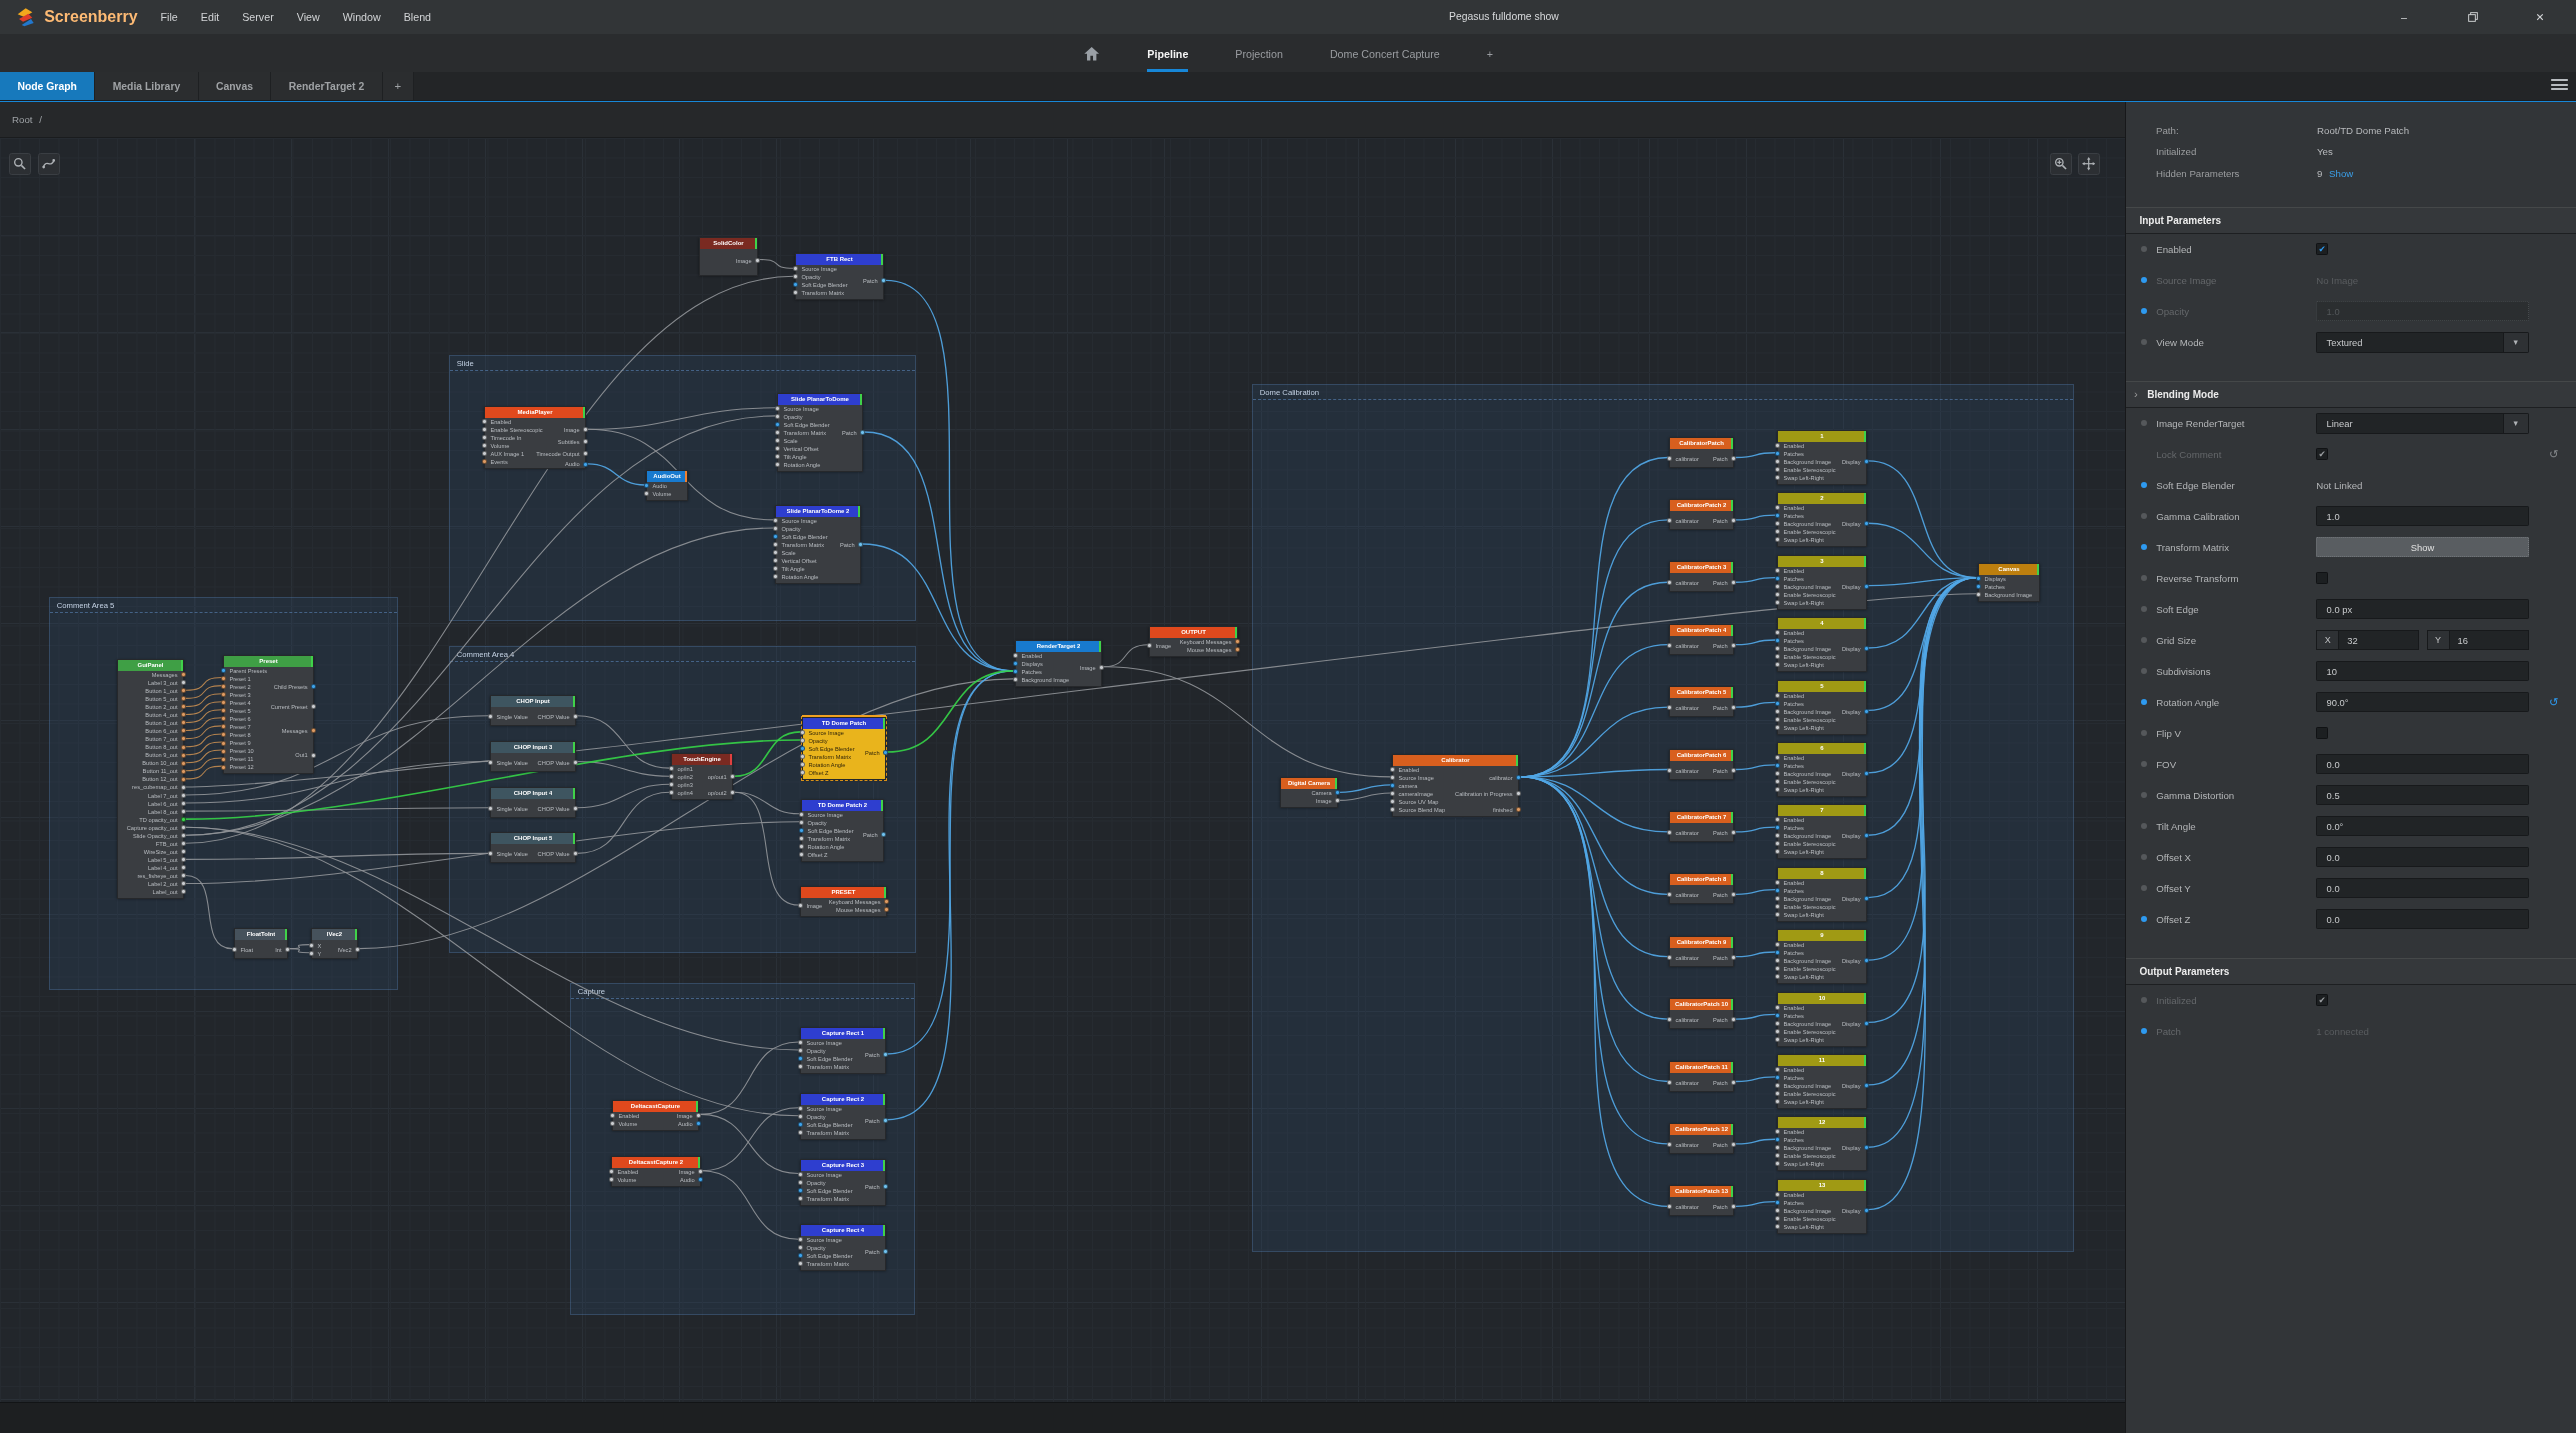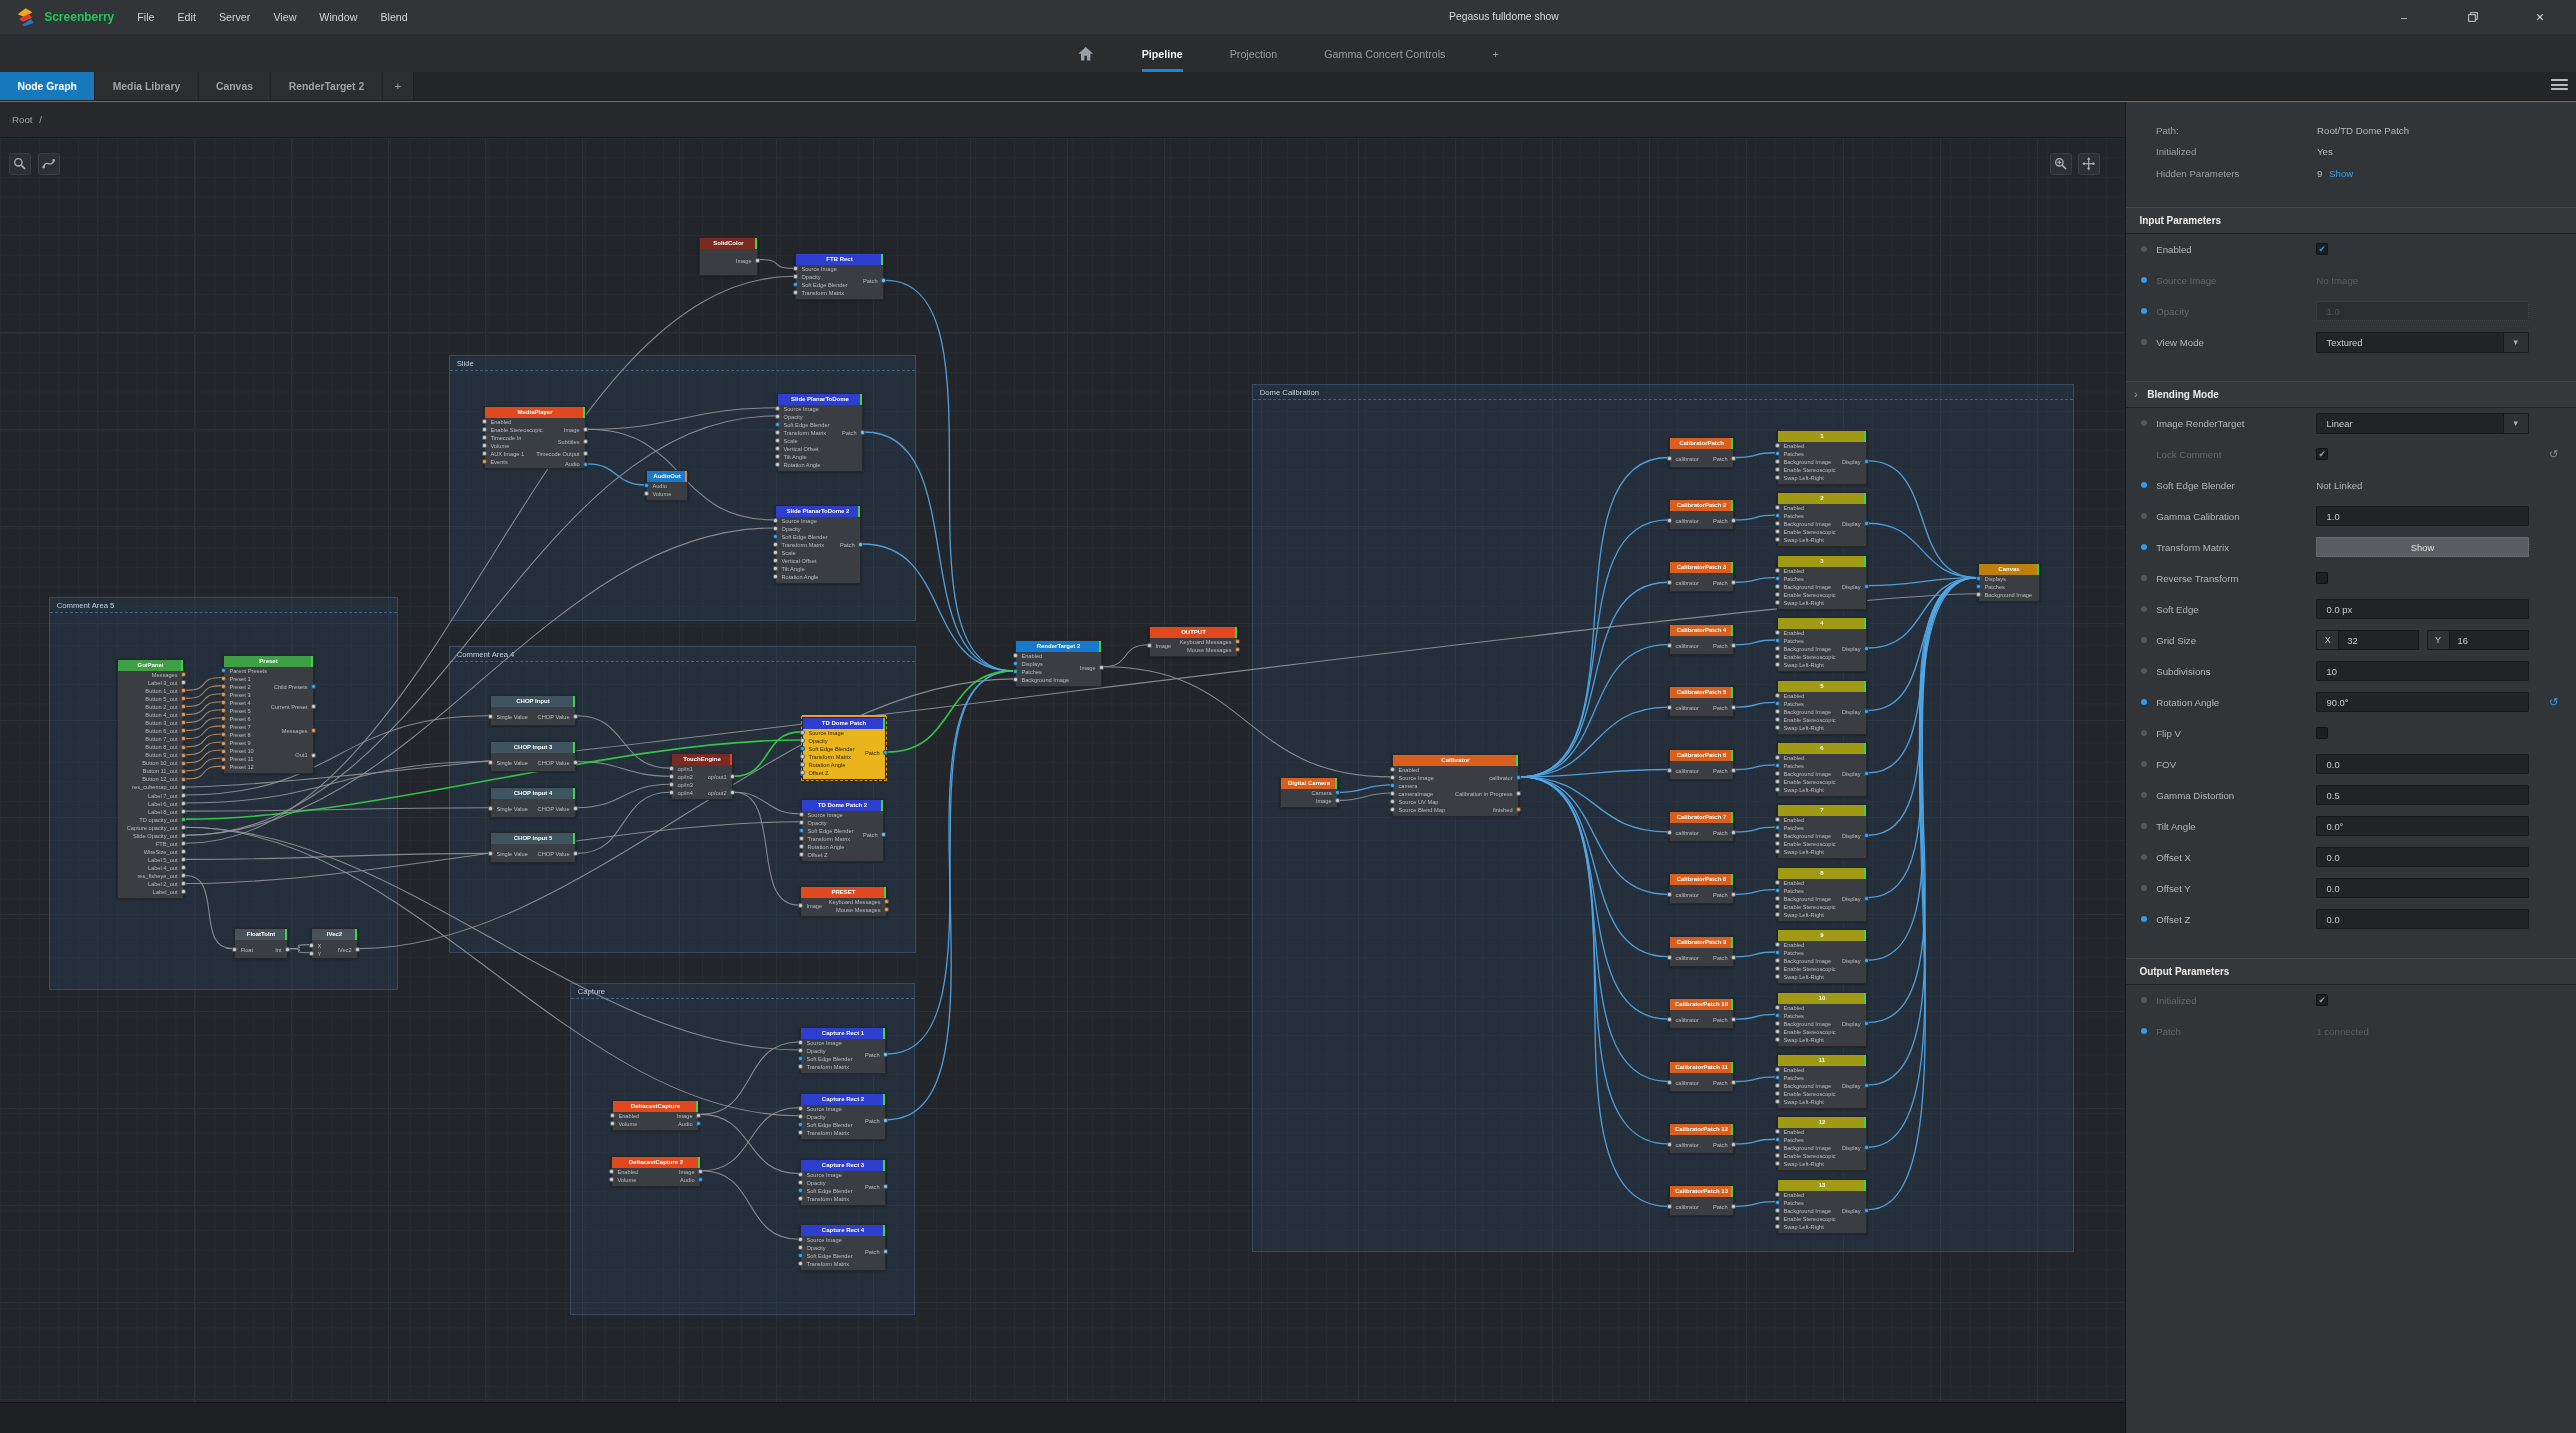--- a/index.html
+++ b/index.html
@@ -9,7 +9,7 @@
   
   #menubar{position:absolute;left:0;top:0;width:2576px;height:34px;background:#323537;display:flex;align-items:center;}
   #logo{margin-left:14.8px;width:20px;height:20px;}
-  #brand{margin-left:9.4px;font-size:12px;font-weight:bold;color:#22c55e;}
+  #brand{margin-left:9.4px;font-size:16px;font-weight:bold;color:#fdba74;}
   .menu-item{margin-left:23px;font-size:10.7px;color:#d2d4d6;}
   #win-title{position:absolute;left:1449px;top:0;height:34px;line-height:34px;font-size:10.4px;color:#d8dadc;}
   .winbtn{position:absolute;top:0;width:40px;height:34px;display:flex;align-items:center;justify-content:center;color:#d5d7d9;font-size:10.7px;}

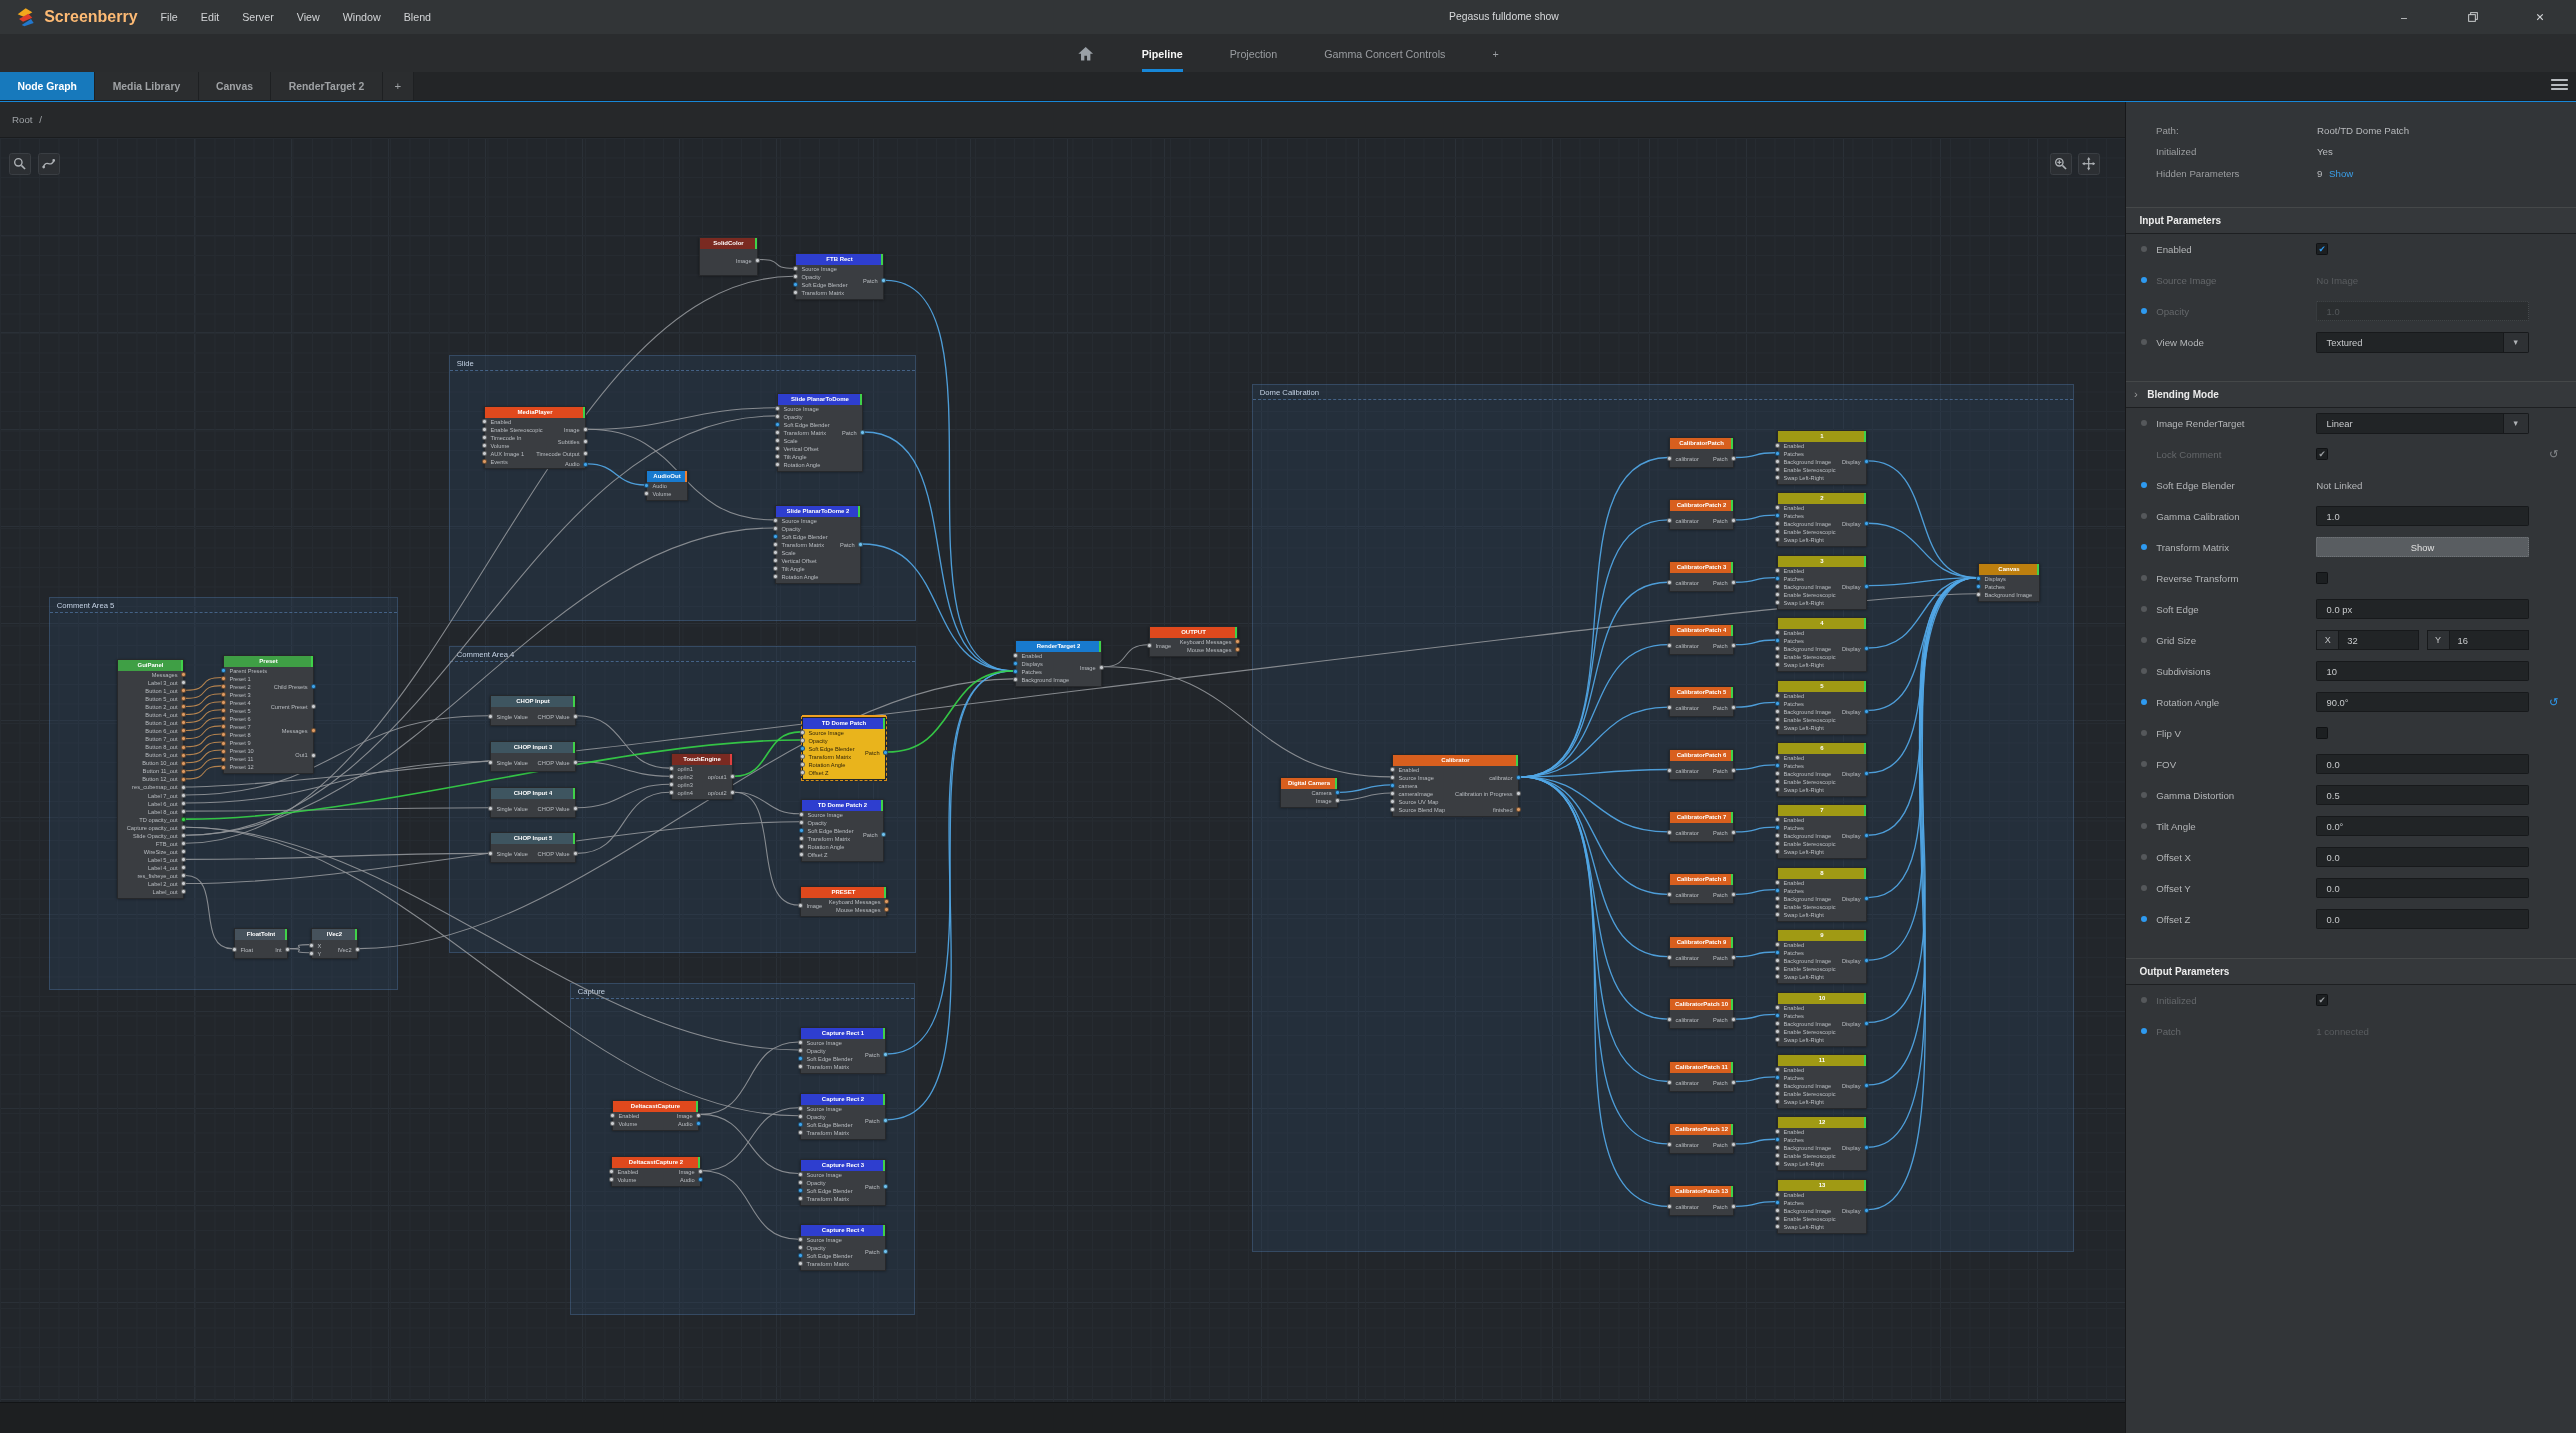--- a/index.html
+++ b/index.html
@@ -141,7 +141,7 @@
       <span>Projection</span>
     </div>
     <div class="ptab">
-      <span>Gamma Concert Controls</span>
+      <span>Dome Concert Capture</span>
     </div>
     <div class="ptab">+</div>
   </div>

